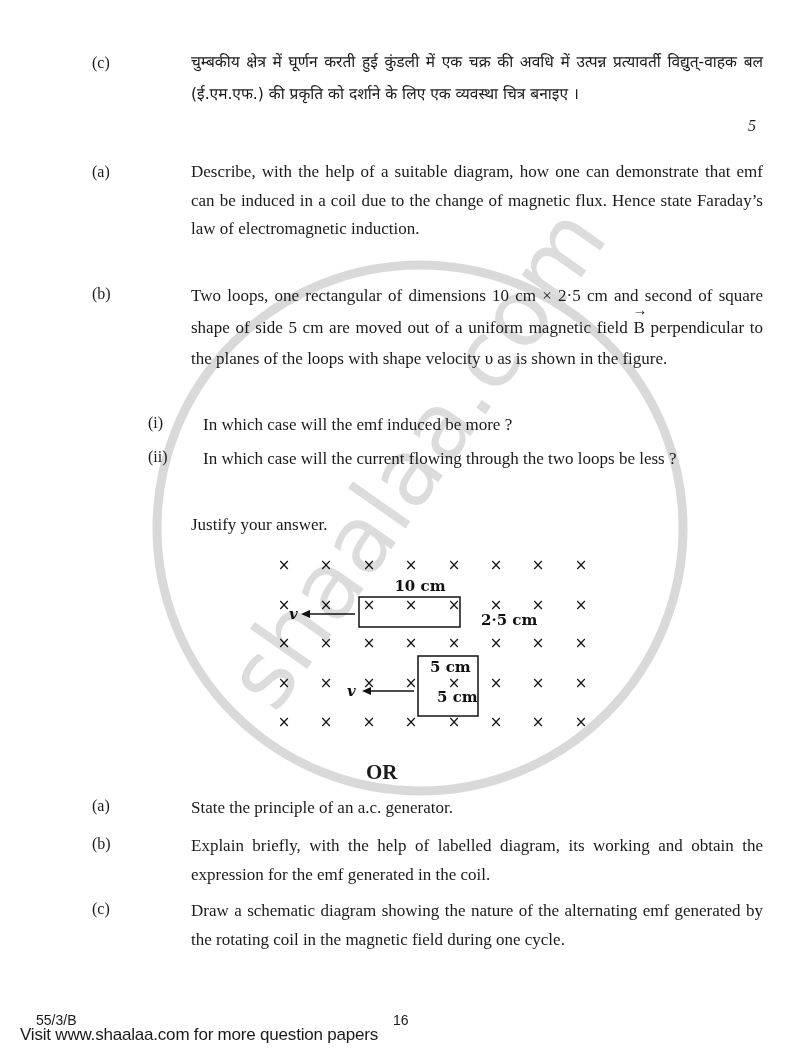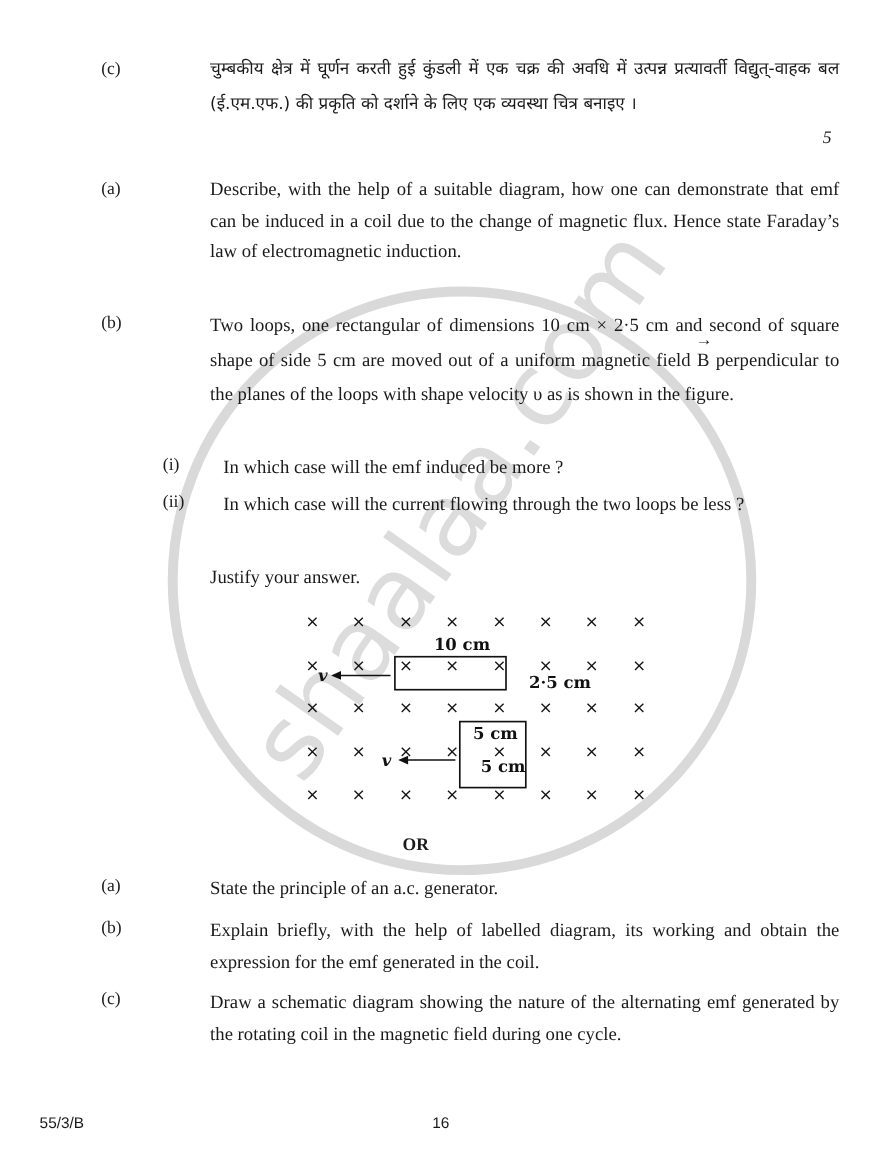--- a/index.html
+++ b/index.html
@@ -20,7 +20,7 @@
   .vecB { position:relative; display:inline-block; }
   .vecB::before { content:"\2192"; position:absolute; left:-1px; top:-17px; font-size:15px; }
 
-  .or { position:absolute; left:366px; top:760px; font-size:16px; font-weight:bold;
+  .or { position:absolute; left:366px; top:760px; font-size:21px; font-weight:bold;
         font-family:"Liberation Serif",serif; }
 
   .footer-code { position:absolute; left:36px; top:1012px; font-size:14px;

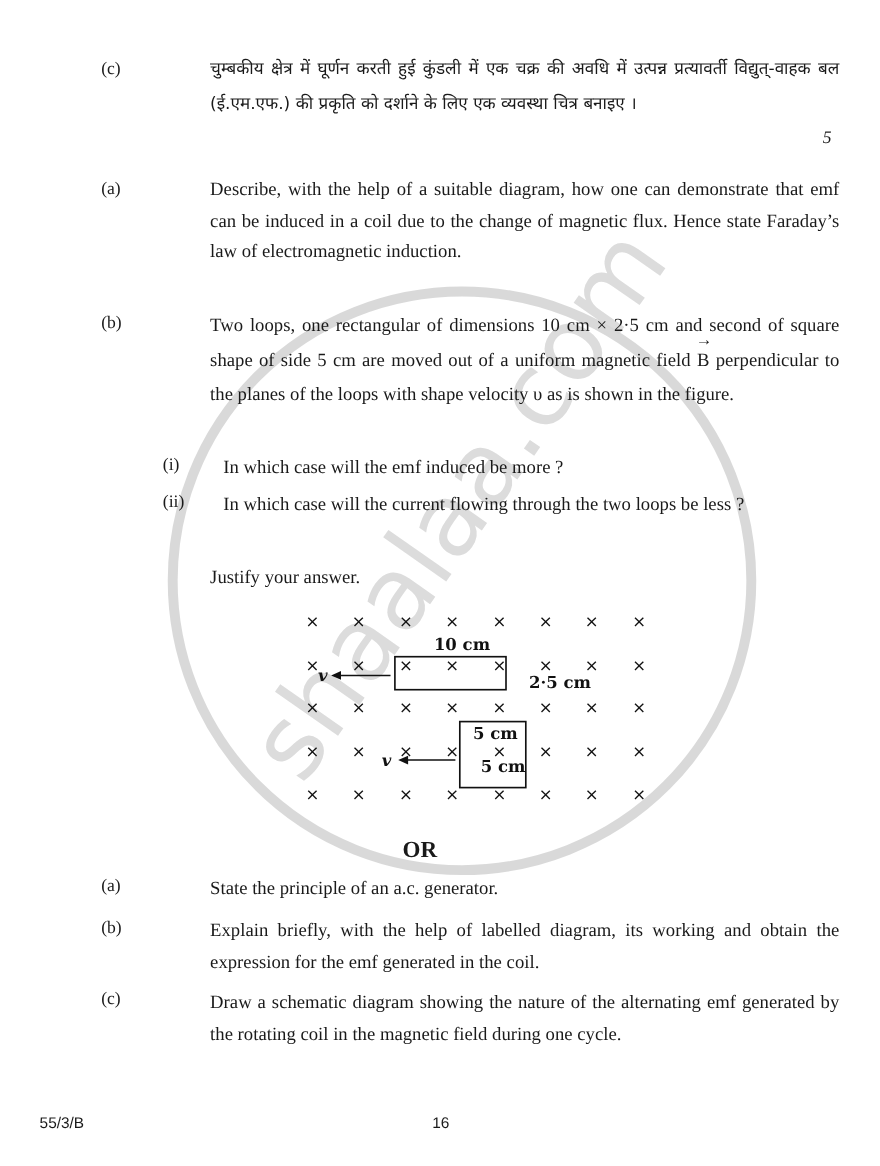--- a/index.html
+++ b/index.html
@@ -151,6 +151,7 @@
 
   <span class="footer-code">55/3/B</span>
   <span class="footer-page">16</span>
+  <span class="footer-visit">Visit www.shaalaa.com for more question papers</span>
 </div>
 
 </body></html>

